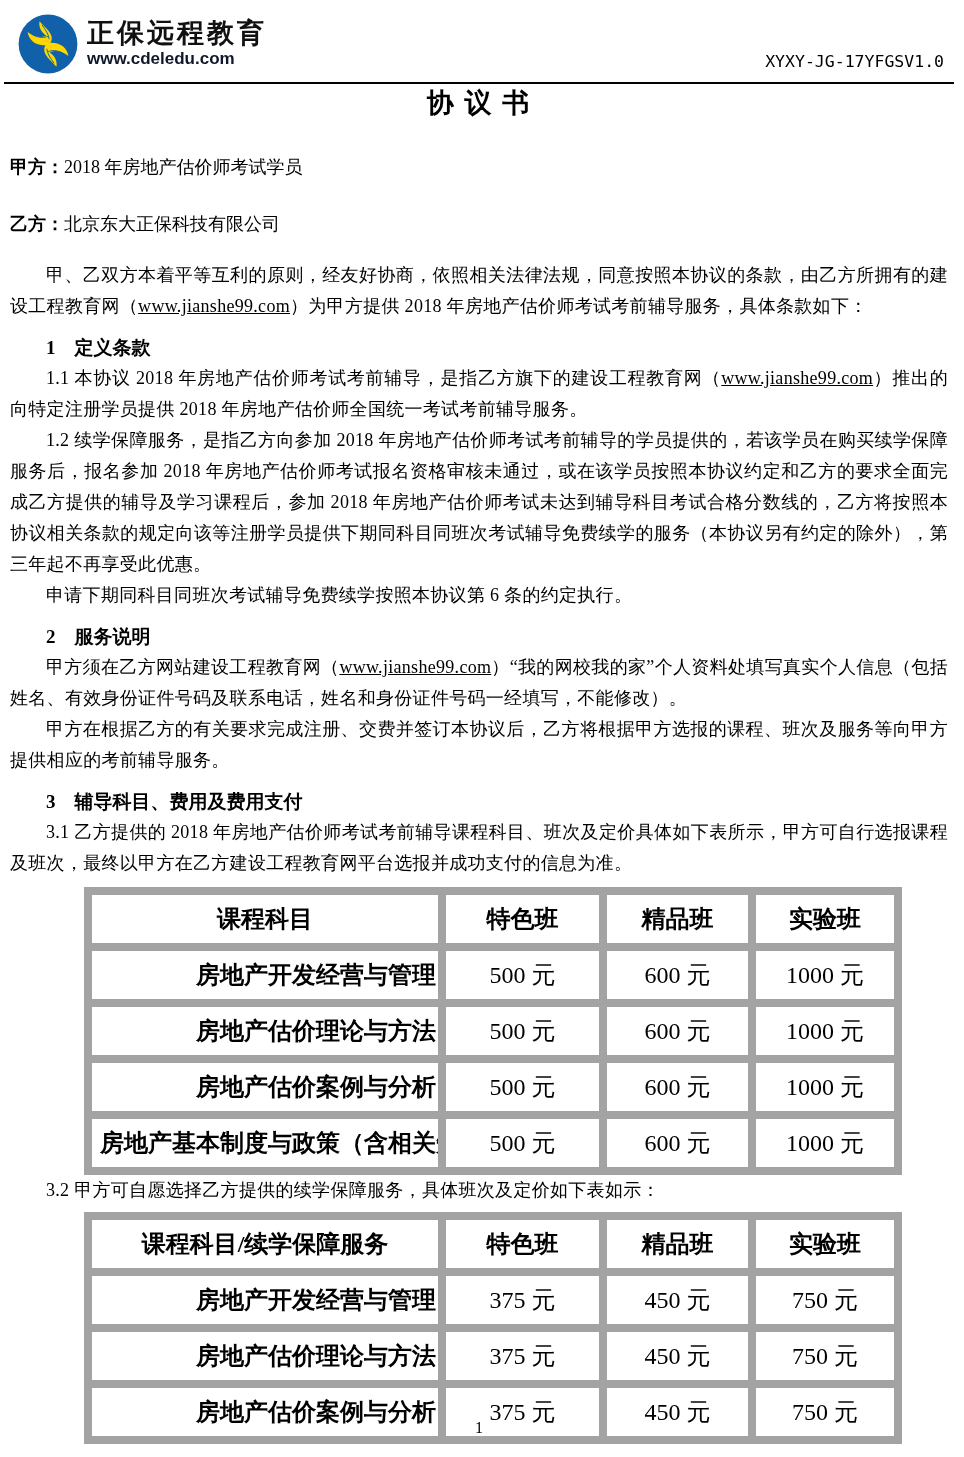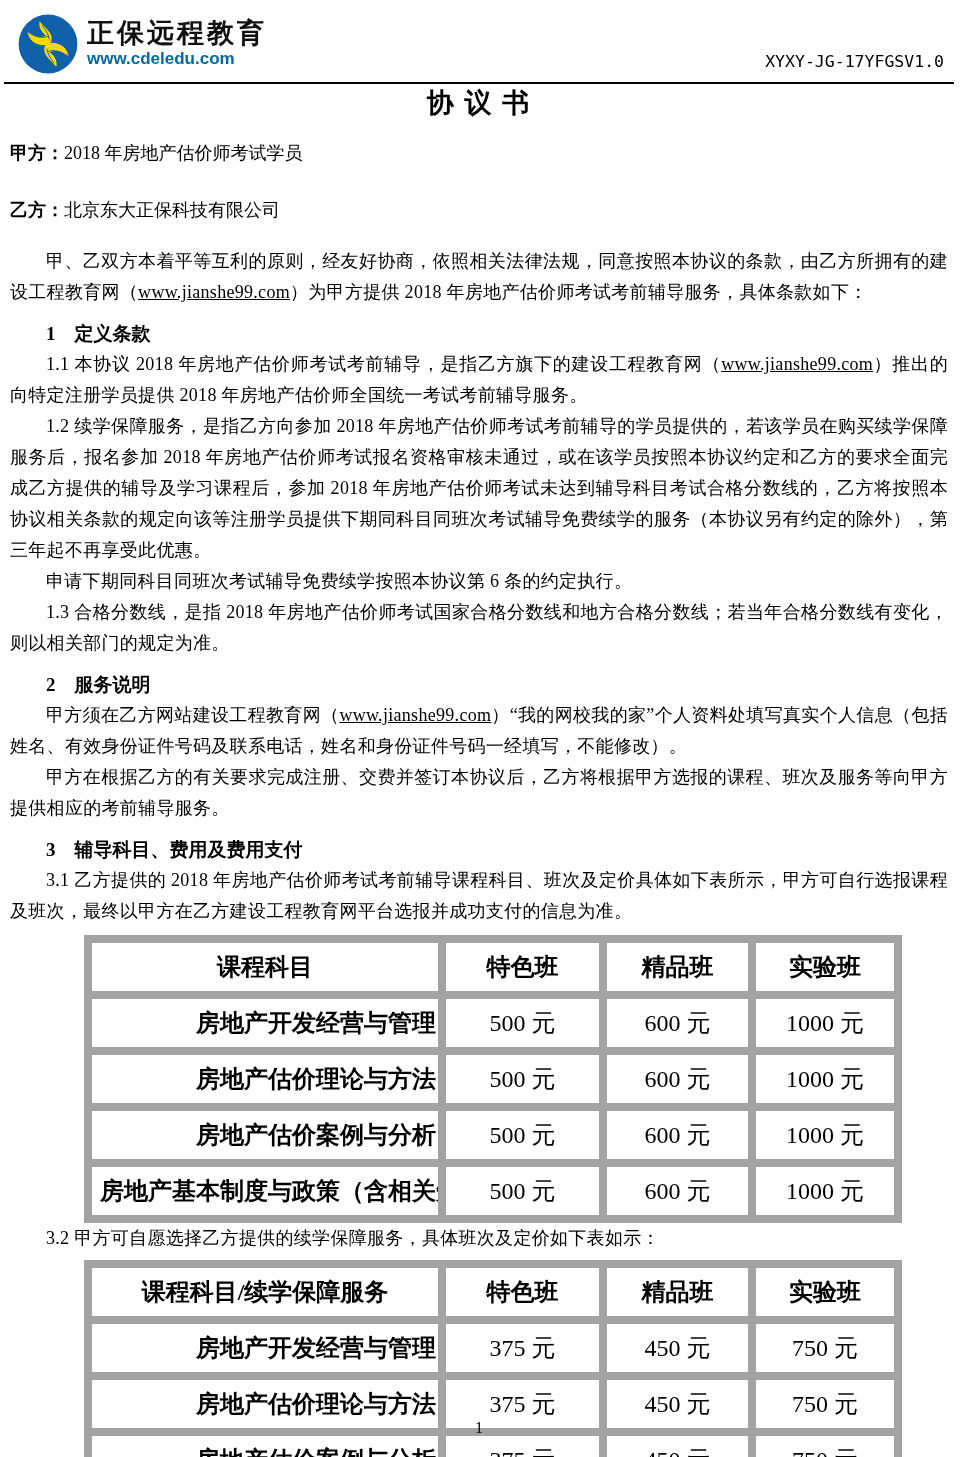--- a/index.html
+++ b/index.html
@@ -24,7 +24,7 @@
   }
   .brand-url {
     font-family: "Liberation Sans", "DejaVu Sans", sans-serif;
-    font-weight: bold; font-size: 17px; color: #0369a1; line-height: 1.2;
+    font-weight: bold; font-size: 17px; color: #0f172a; line-height: 1.2;
   }
   .doc-code {
     font-family: "DejaVu Sans Mono", "Liberation Mono", monospace;

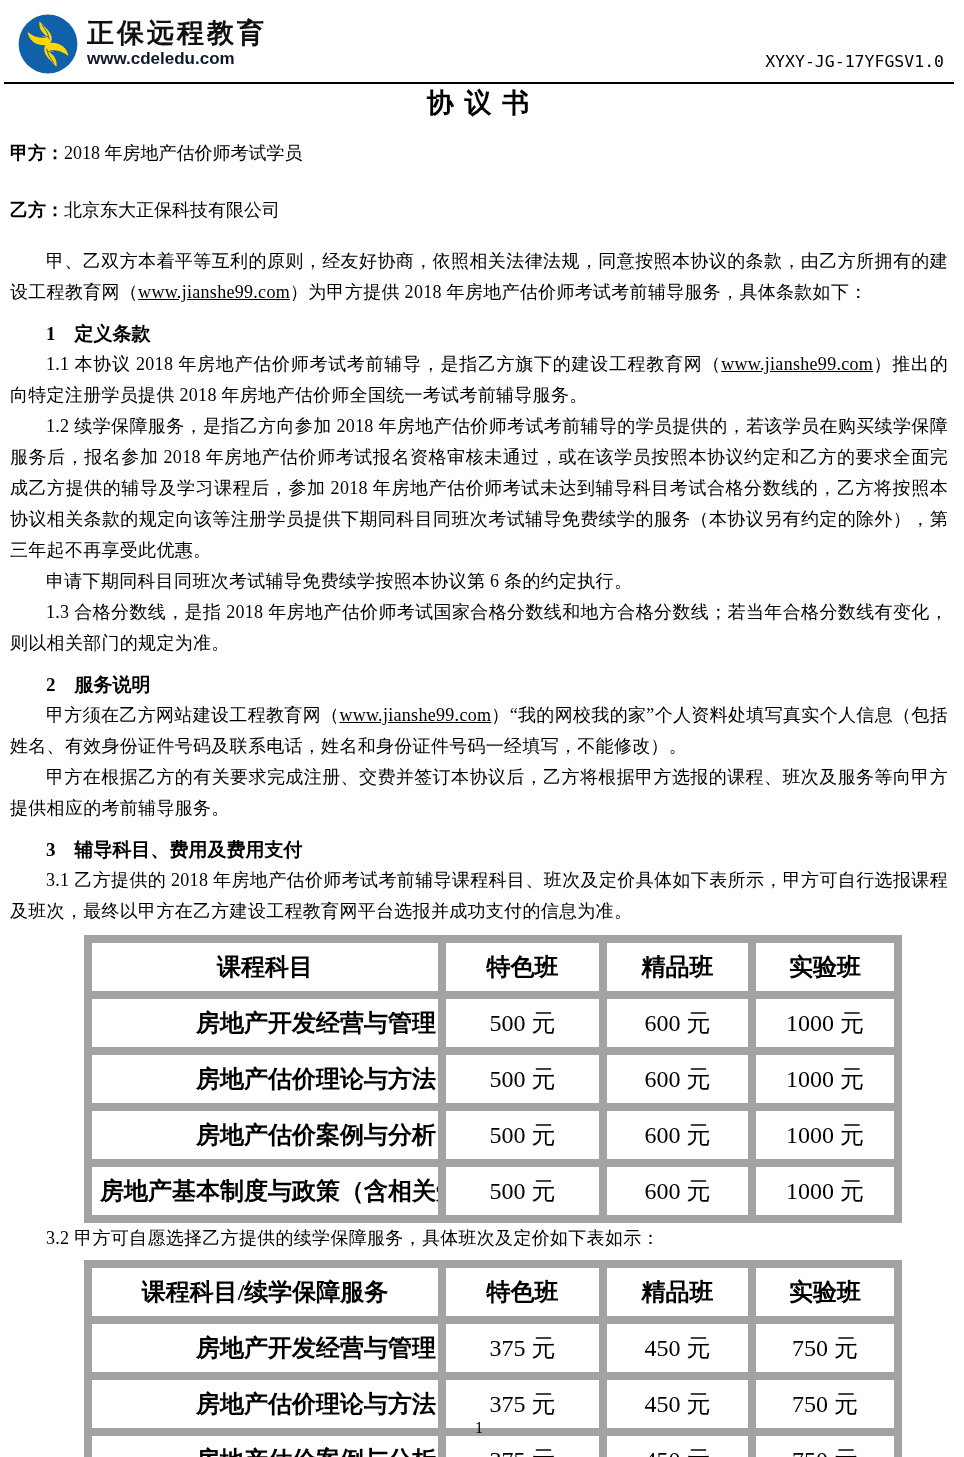--- a/index.html
+++ b/index.html
@@ -38,7 +38,7 @@
   }
   p { margin: 0; }
   .party { font-size: 18px; line-height: 31px; }
-  .party-a { margin-top: 16px; }
+  .party-a { margin-top: 30px; }
   .party-b { margin-top: 26px; }
   .plabel { font-weight: bold; }
   .para {

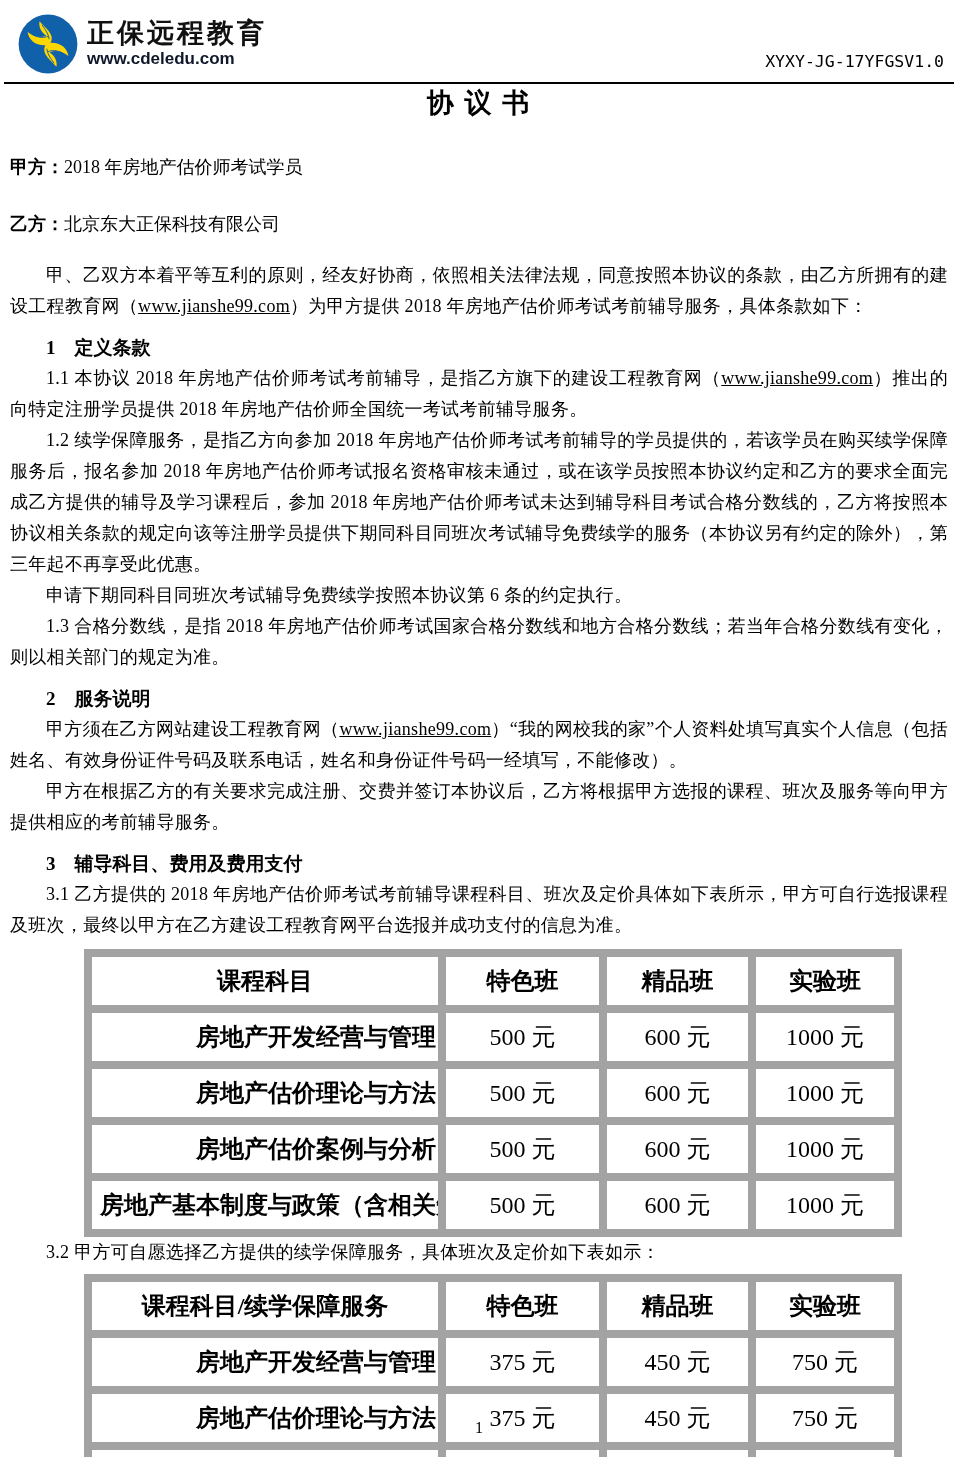--- a/index.html
+++ b/index.html
@@ -122,7 +122,6 @@
 
   <p class="para">申请下期同科目同班次考试辅导免费续学按照本协议第 6 条的约定执行。</p>
 
-  <p class="para">1.3 合格分数线，是指 2018 年房地产估价师考试国家合格分数线和地方合格分数线；若当年合格分数线有变化，则以相关部门的规定为准。</p>
 
   <p class="sec-heading">2　服务说明</p>
 

